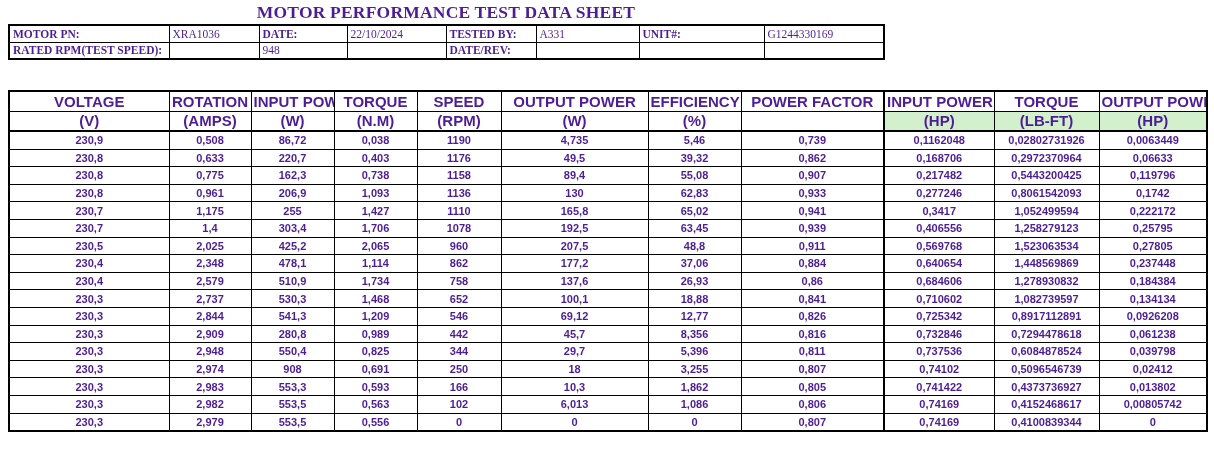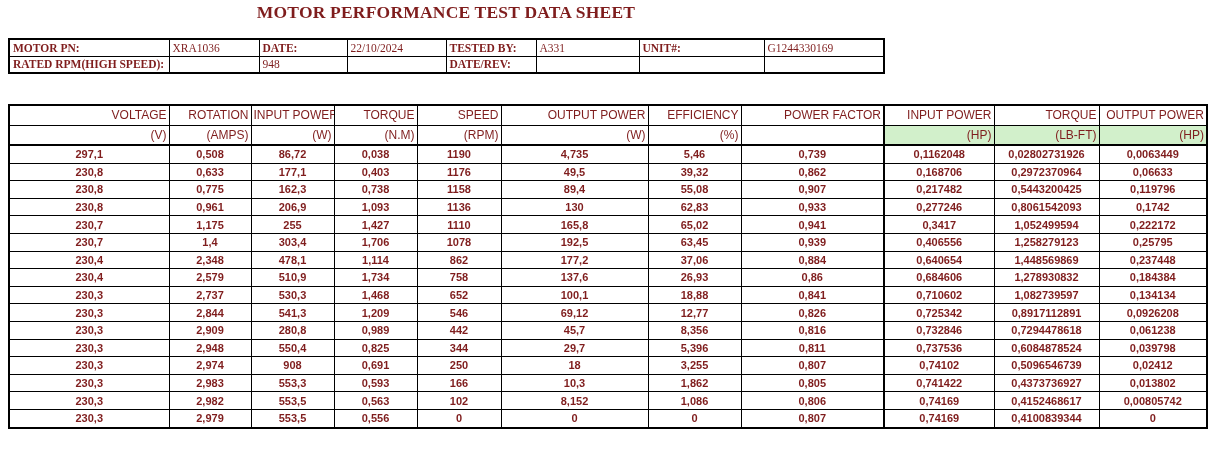--- a/index.html
+++ b/index.html
@@ -4,7 +4,7 @@
 <style>
   html,body{margin:0;padding:0;background:#fff;}
   .page{position:relative;width:1214px;height:455px;background:#ffffff;overflow:hidden;
-        font-family:"Liberation Sans",sans-serif;color:#7f1d1d;}
+        font-family:"Liberation Sans",sans-serif;color:#4c1d95;}
   .sheet-title{position:absolute;left:8px;top:0;width:876px;text-align:center;
         font-family:"Liberation Serif",serif;font-weight:bold;font-size:17.5px;line-height:24px;
         letter-spacing:.2px;}

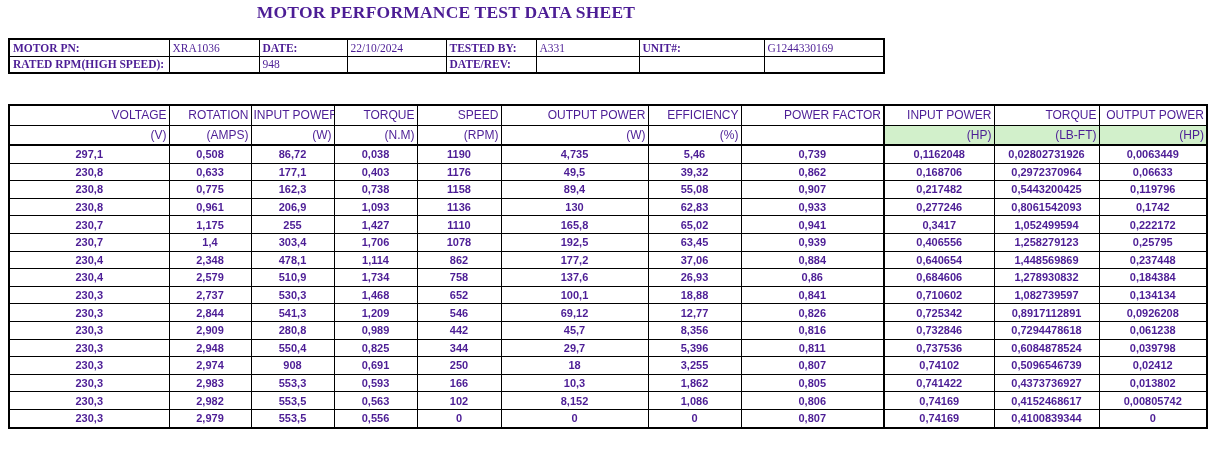--- a/index.html
+++ b/index.html
@@ -8,7 +8,7 @@
   .sheet-title{position:absolute;left:8px;top:0;width:876px;text-align:center;
         font-family:"Liberation Serif",serif;font-weight:bold;font-size:17.5px;line-height:24px;
         letter-spacing:.2px;}
-  table{border-collapse:collapse;table-layout:fixed;margin-top:14px;}
+  table{border-collapse:collapse;table-layout:fixed;}
   
   .info-table{position:absolute;left:8px;top:24px;width:876px;
         font-family:"Liberation Serif",serif;font-size:11.5px;border:2px solid #000;}

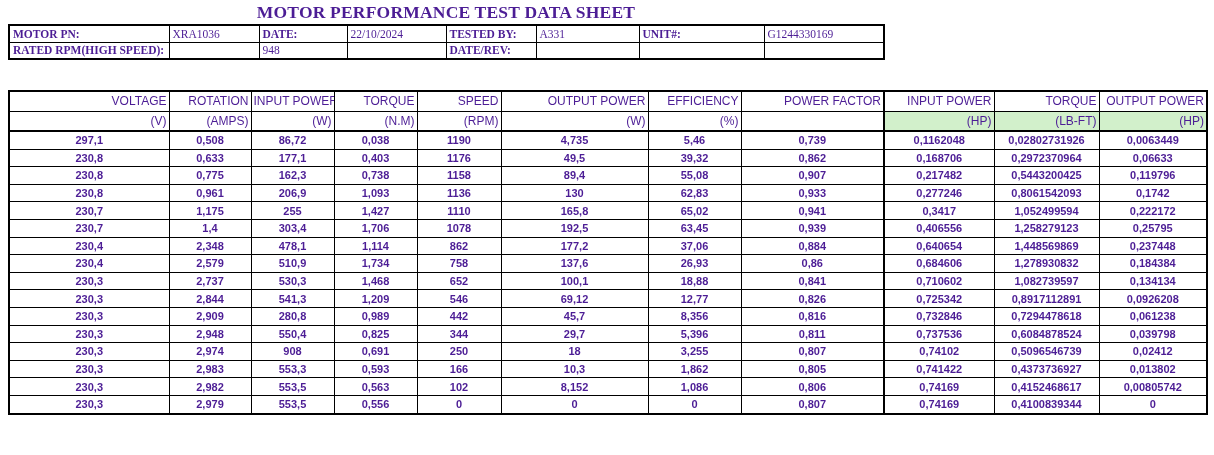--- a/index.html
+++ b/index.html
@@ -55,7 +55,7 @@
           <td>G1244330169</td>
         </tr>
         <tr>
-          <td class="lbl">RATED RPM(HIGH SPEED):</td>
+          <td class="lbl">RATED RPM(TEST SPEED):</td>
           <td></td>
           <td>948</td>
           <td></td>

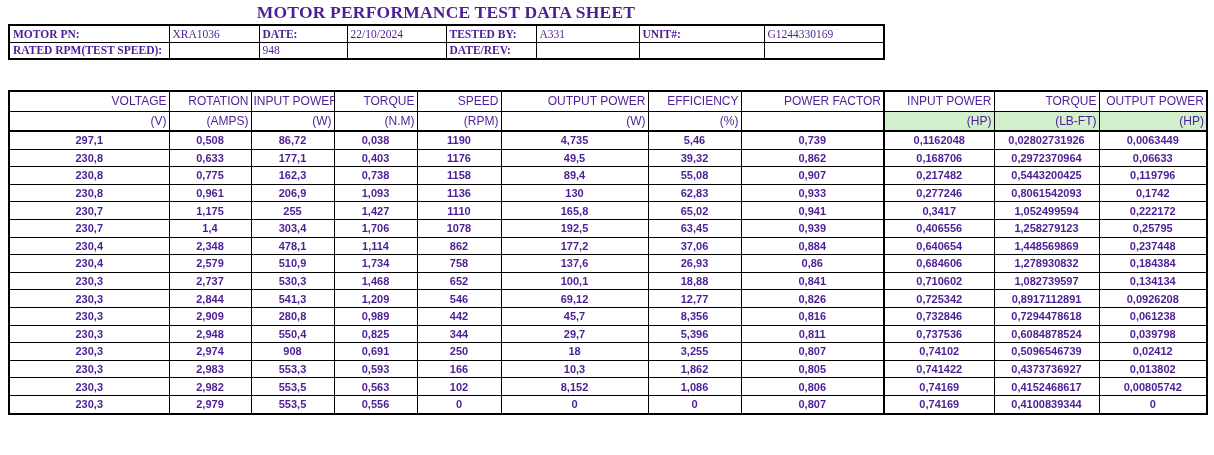--- a/index.html
+++ b/index.html
@@ -19,7 +19,7 @@
   .main-table{position:absolute;left:8px;top:90px;width:1200px;font-size:11px;border:2px solid #000;}
   .main-table th,.main-table td{border:1px solid #000;padding:0 2px;white-space:nowrap;overflow:hidden;
         text-align:center;vertical-align:middle;}
-  .main-table thead th{height:18.5px;font-weight:normal;font-size:12px;text-align:right;}
+  .main-table thead th{height:18.5px;font-weight:bold;font-size:15px;}
   .main-table thead tr.units th{border-bottom:2px solid #000;}
   .main-table thead th.green{background:#d2f0cb;}
   .main-table tbody td{height:16.6px;font-weight:600;font-size:11px;}

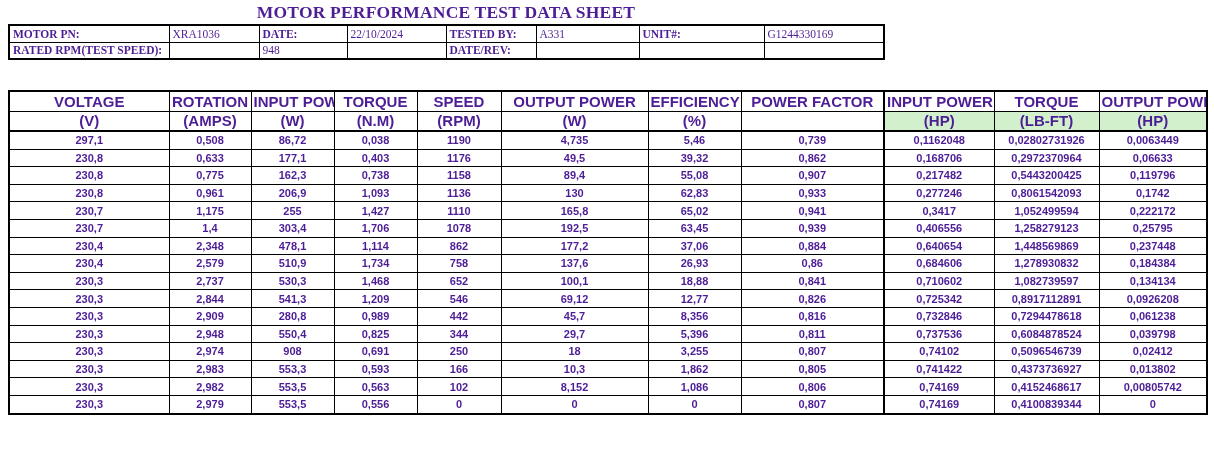--- a/index.html
+++ b/index.html
@@ -111,7 +111,7 @@
     </thead>
     <tbody>
         <tr>
-          <td>297,1</td>
+          <td>230,9</td>
           <td>0,508</td>
           <td>86,72</td>
           <td>0,038</td>

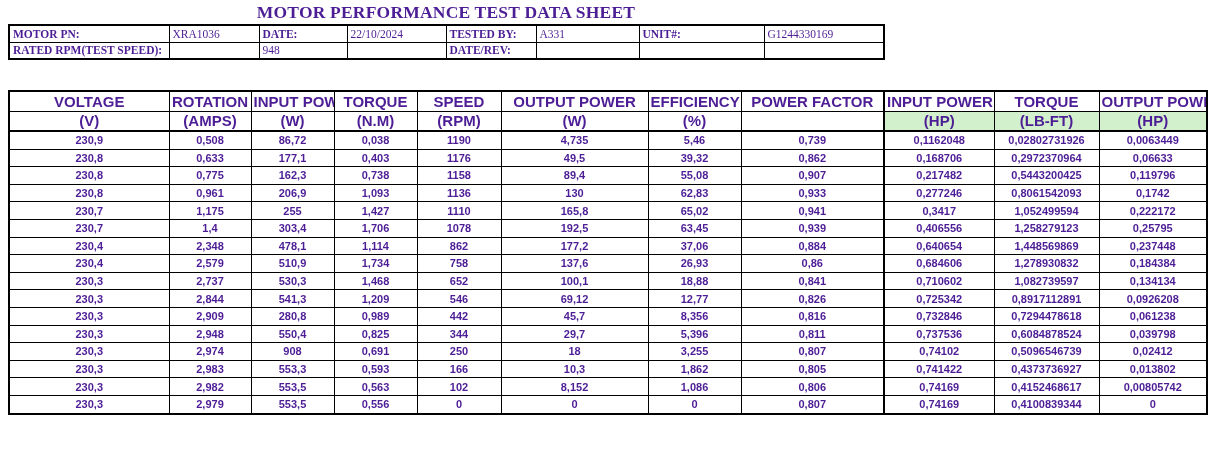--- a/index.html
+++ b/index.html
@@ -126,7 +126,7 @@
         <tr>
           <td>230,8</td>
           <td>0,633</td>
-          <td>177,1</td>
+          <td>220,7</td>
           <td>0,403</td>
           <td>1176</td>
           <td>49,5</td>

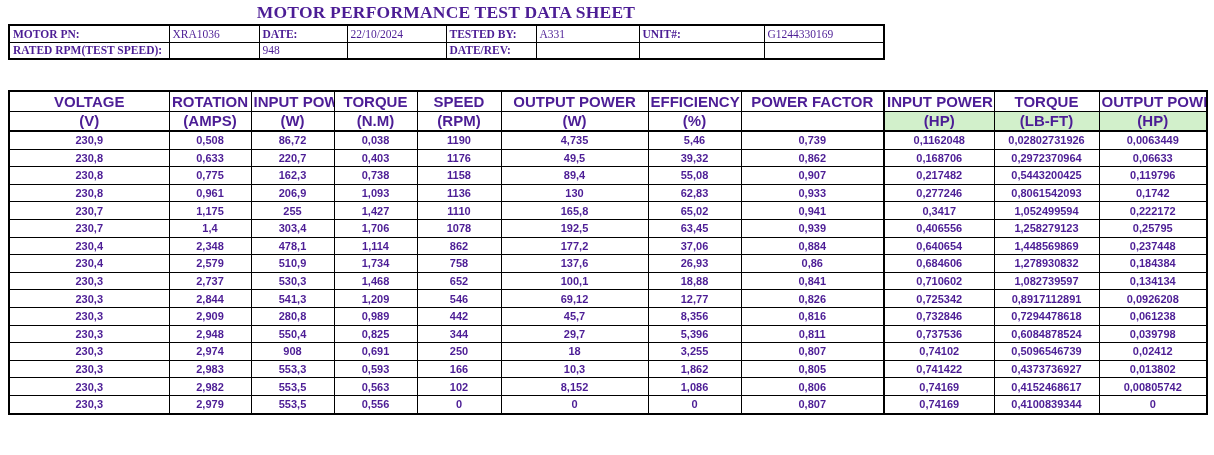--- a/index.html
+++ b/index.html
@@ -189,6 +189,19 @@
           <td>0,25795</td>
         </tr>
         <tr>
+          <td>230,5</td>
+          <td>2,025</td>
+          <td>425,2</td>
+          <td>2,065</td>
+          <td>960</td>
+          <td>207,5</td>
+          <td>48,8</td>
+          <td>0,911</td>
+          <td class="thickL">0,569768</td>
+          <td>1,523063534</td>
+          <td>0,27805</td>
+        </tr>
+        <tr>
           <td>230,4</td>
           <td>2,348</td>
           <td>478,1</td>

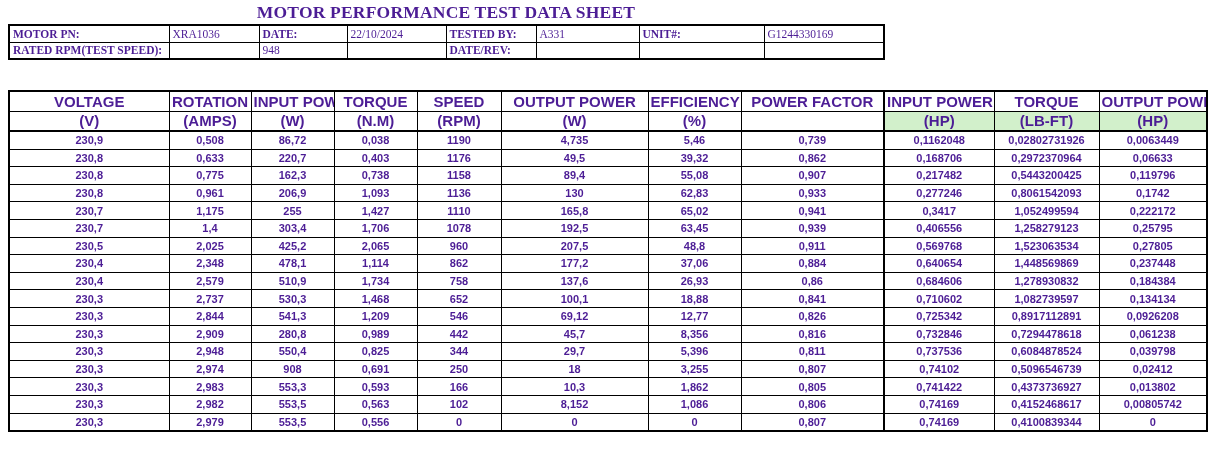--- a/index.html
+++ b/index.html
@@ -311,7 +311,7 @@
           <td>553,5</td>
           <td>0,563</td>
           <td>102</td>
-          <td>8,152</td>
+          <td>6,013</td>
           <td>1,086</td>
           <td>0,806</td>
           <td class="thickL">0,74169</td>

